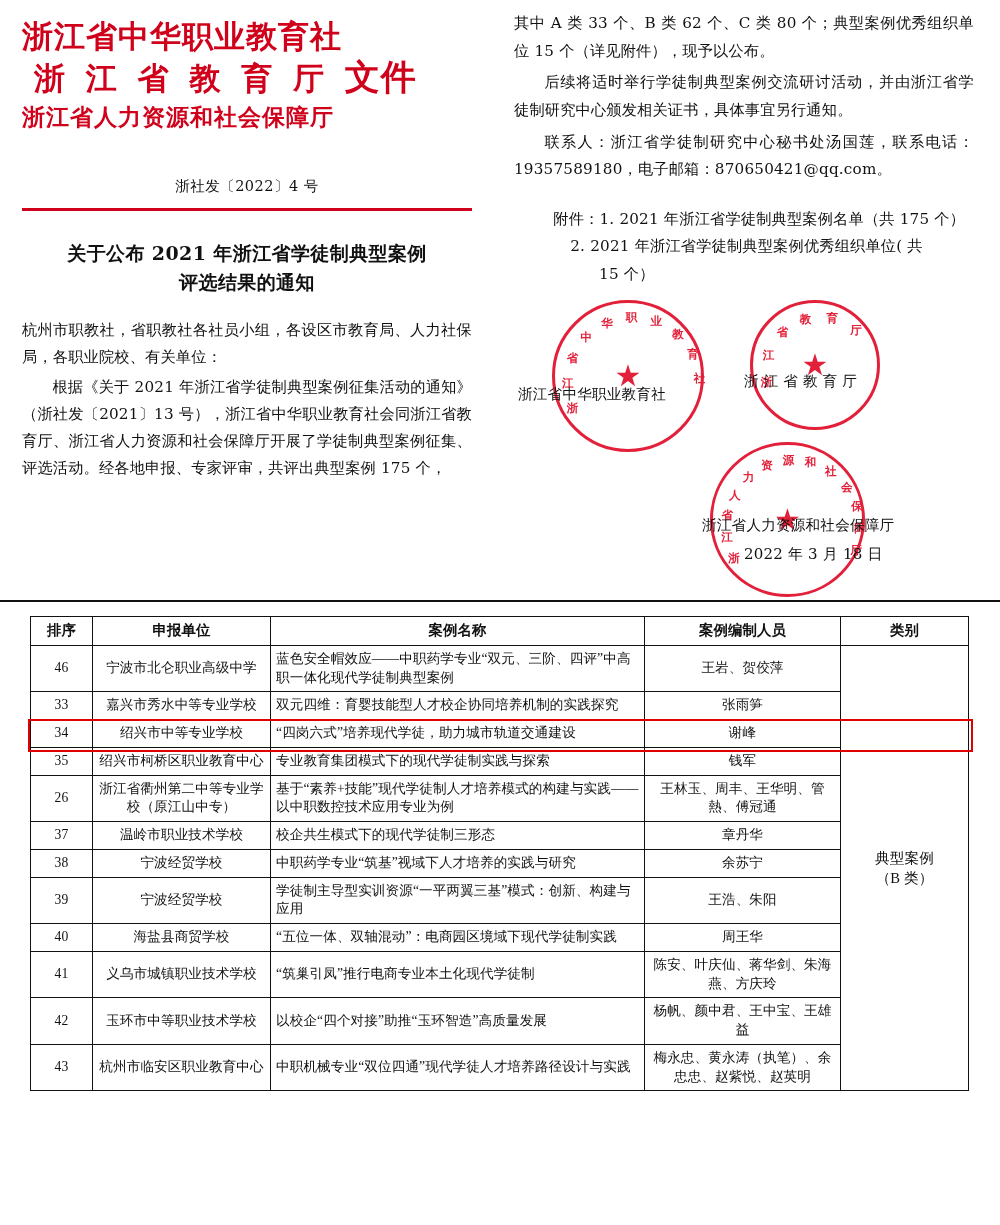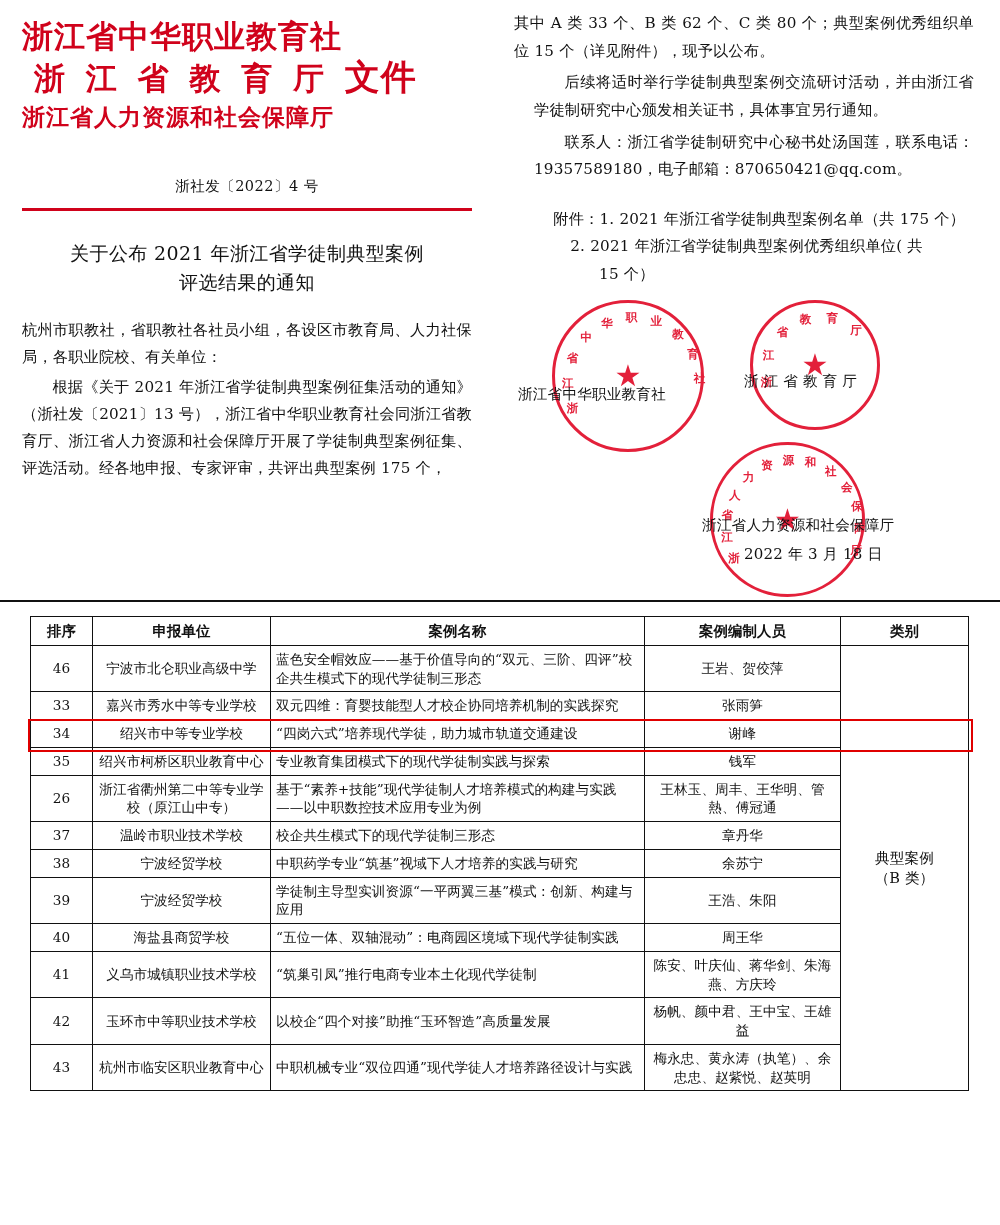--- a/index.html
+++ b/index.html
@@ -81,7 +81,7 @@
 
   .right-para { font-size: 15.2px; line-height: 1.82; letter-spacing: .2px; text-align: justify; }
   .right-para.indent { text-indent: 2em; }
-  .right-para + .right-para { margin-top: 4px; margin-left: 20px; }
+  .right-para + .right-para { margin-top: 4px; }
 
   .attach-block { margin-top: 22px; }
   .attach-row { font-size: 15.2px; line-height: 1.8; letter-spacing: .2px; }

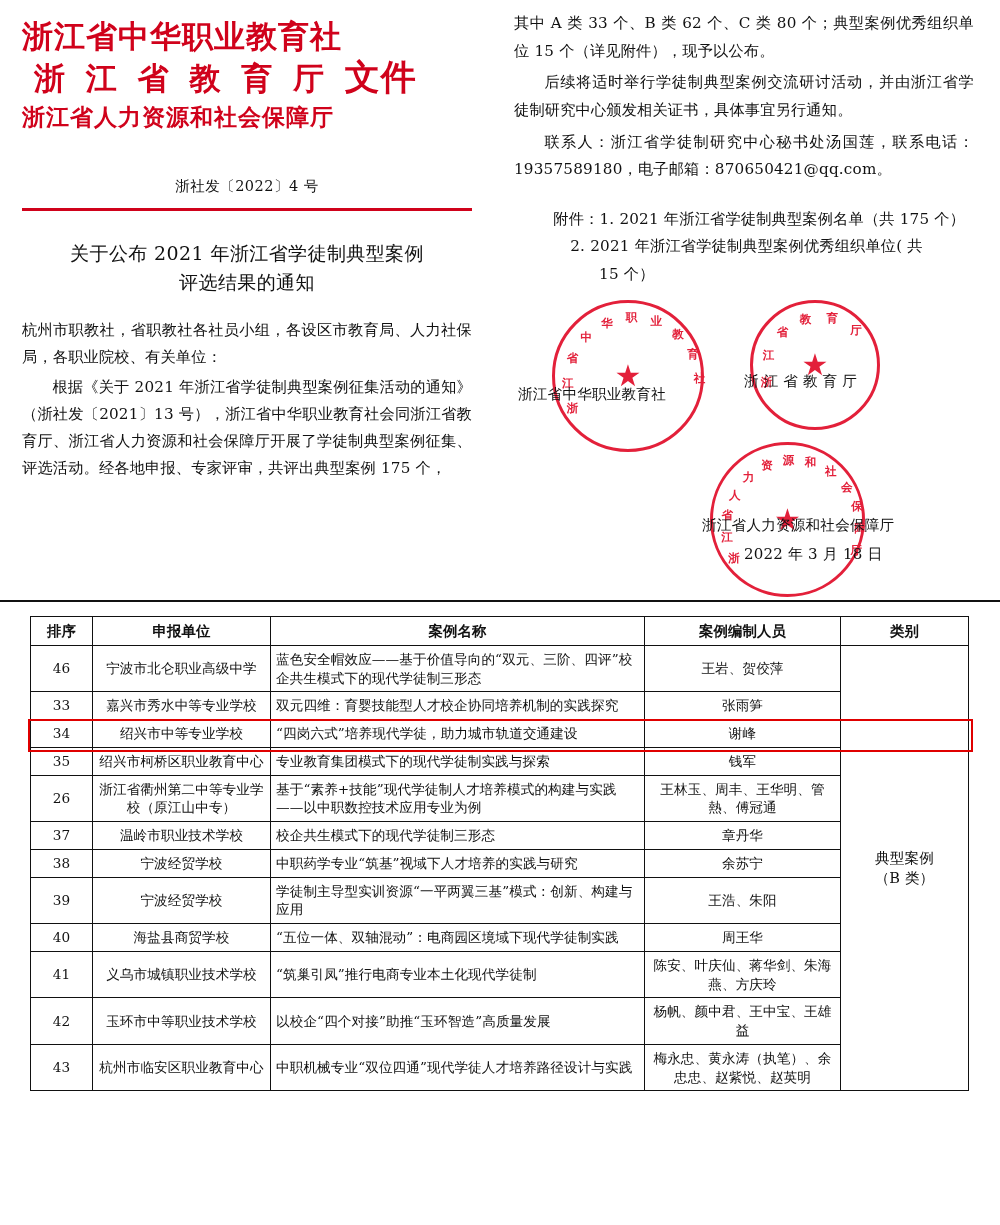--- a/index.html
+++ b/index.html
@@ -62,7 +62,7 @@
 
   .doc-title {
     text-align: center;
-    font-weight: normal;
+    font-weight: bold;
     font-size: 19px;
     line-height: 1.55;
     margin-top: 28px;

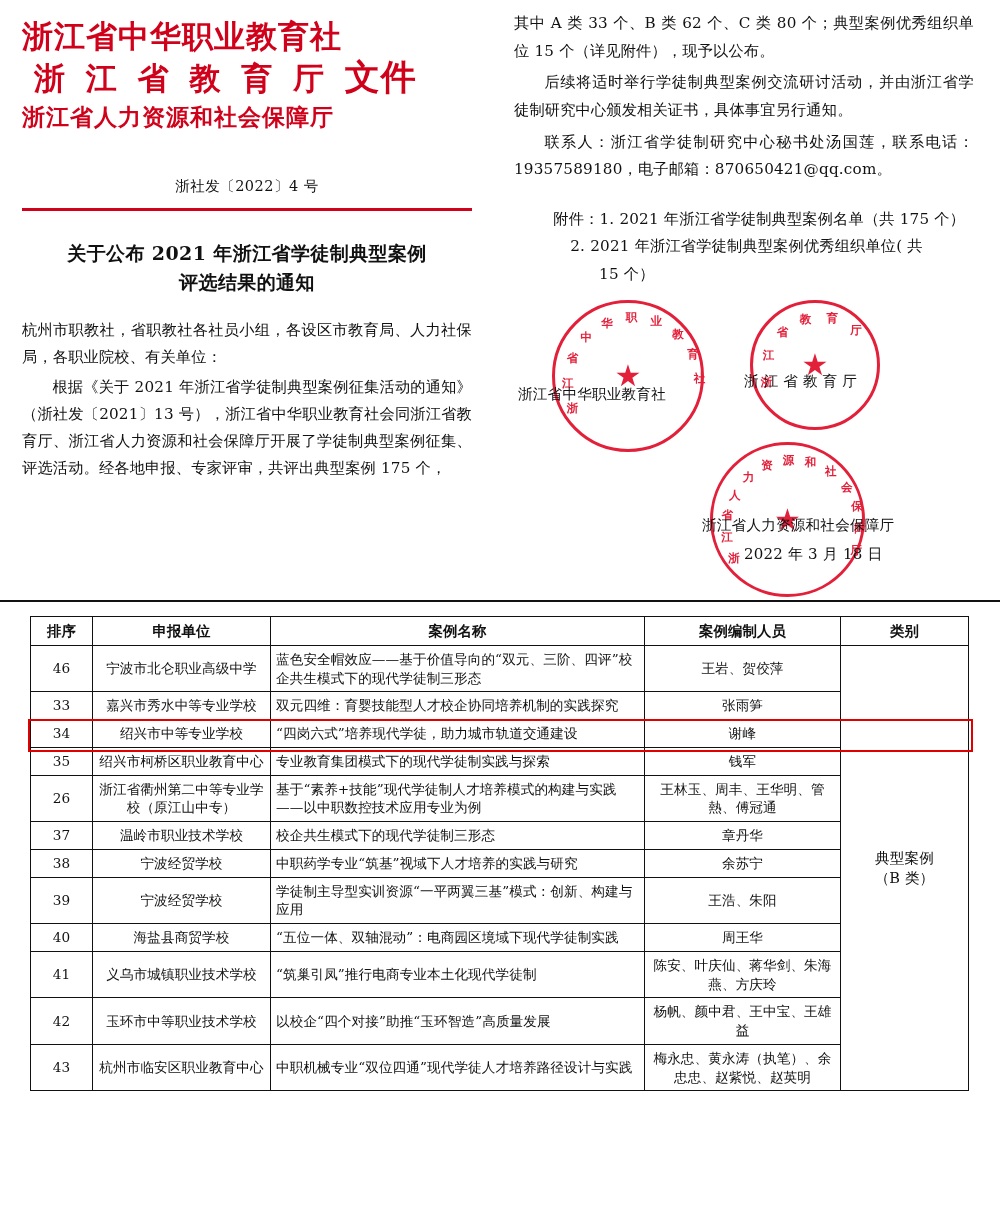--- a/index.html
+++ b/index.html
@@ -147,6 +147,7 @@
     width: 749px;
     table-layout: fixed;
     font-size: 13.6px;
+    font-family: Liberation Serif, serif;
   }
   table.cases th, table.cases td {
     border: 1px solid #111;

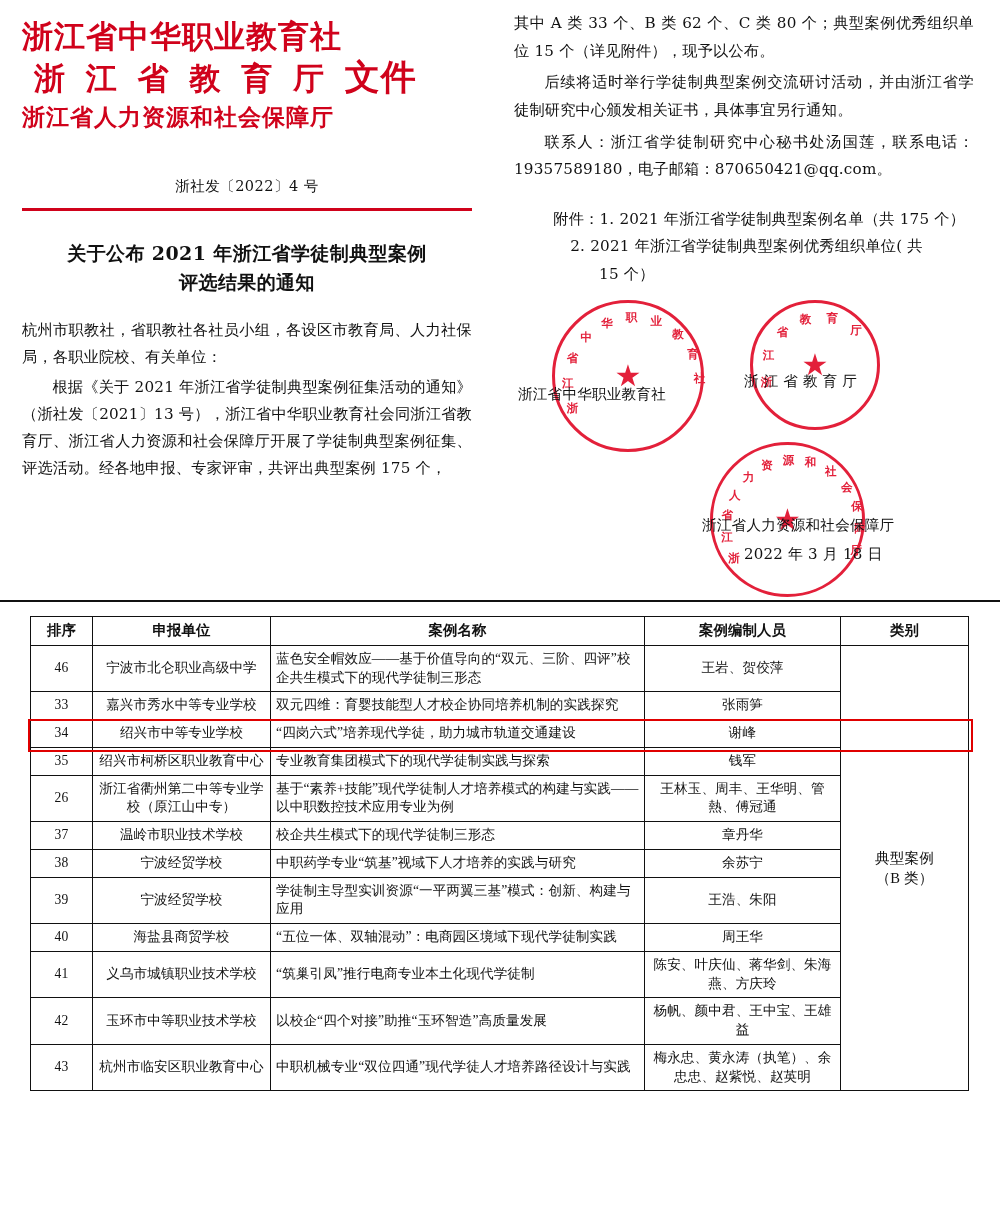--- a/index.html
+++ b/index.html
@@ -280,7 +280,7 @@
       <tr>
         <td class="c-rank">46</td>
         <td class="c-unit">宁波市北仑职业高级中学</td>
-        <td class="c-title">蓝色安全帽效应——基于价值导向的“双元、三阶、四评”校企共生模式下的现代学徒制三形态</td>
+        <td class="c-title">蓝色安全帽效应——中职药学专业“双元、三阶、四评”中高职一体化现代学徒制典型案例</td>
         <td class="c-people">王岩、贺佼萍</td>
         <td class="c-cat cat-cell" rowspan="12">
           <div>典型案例</div>

